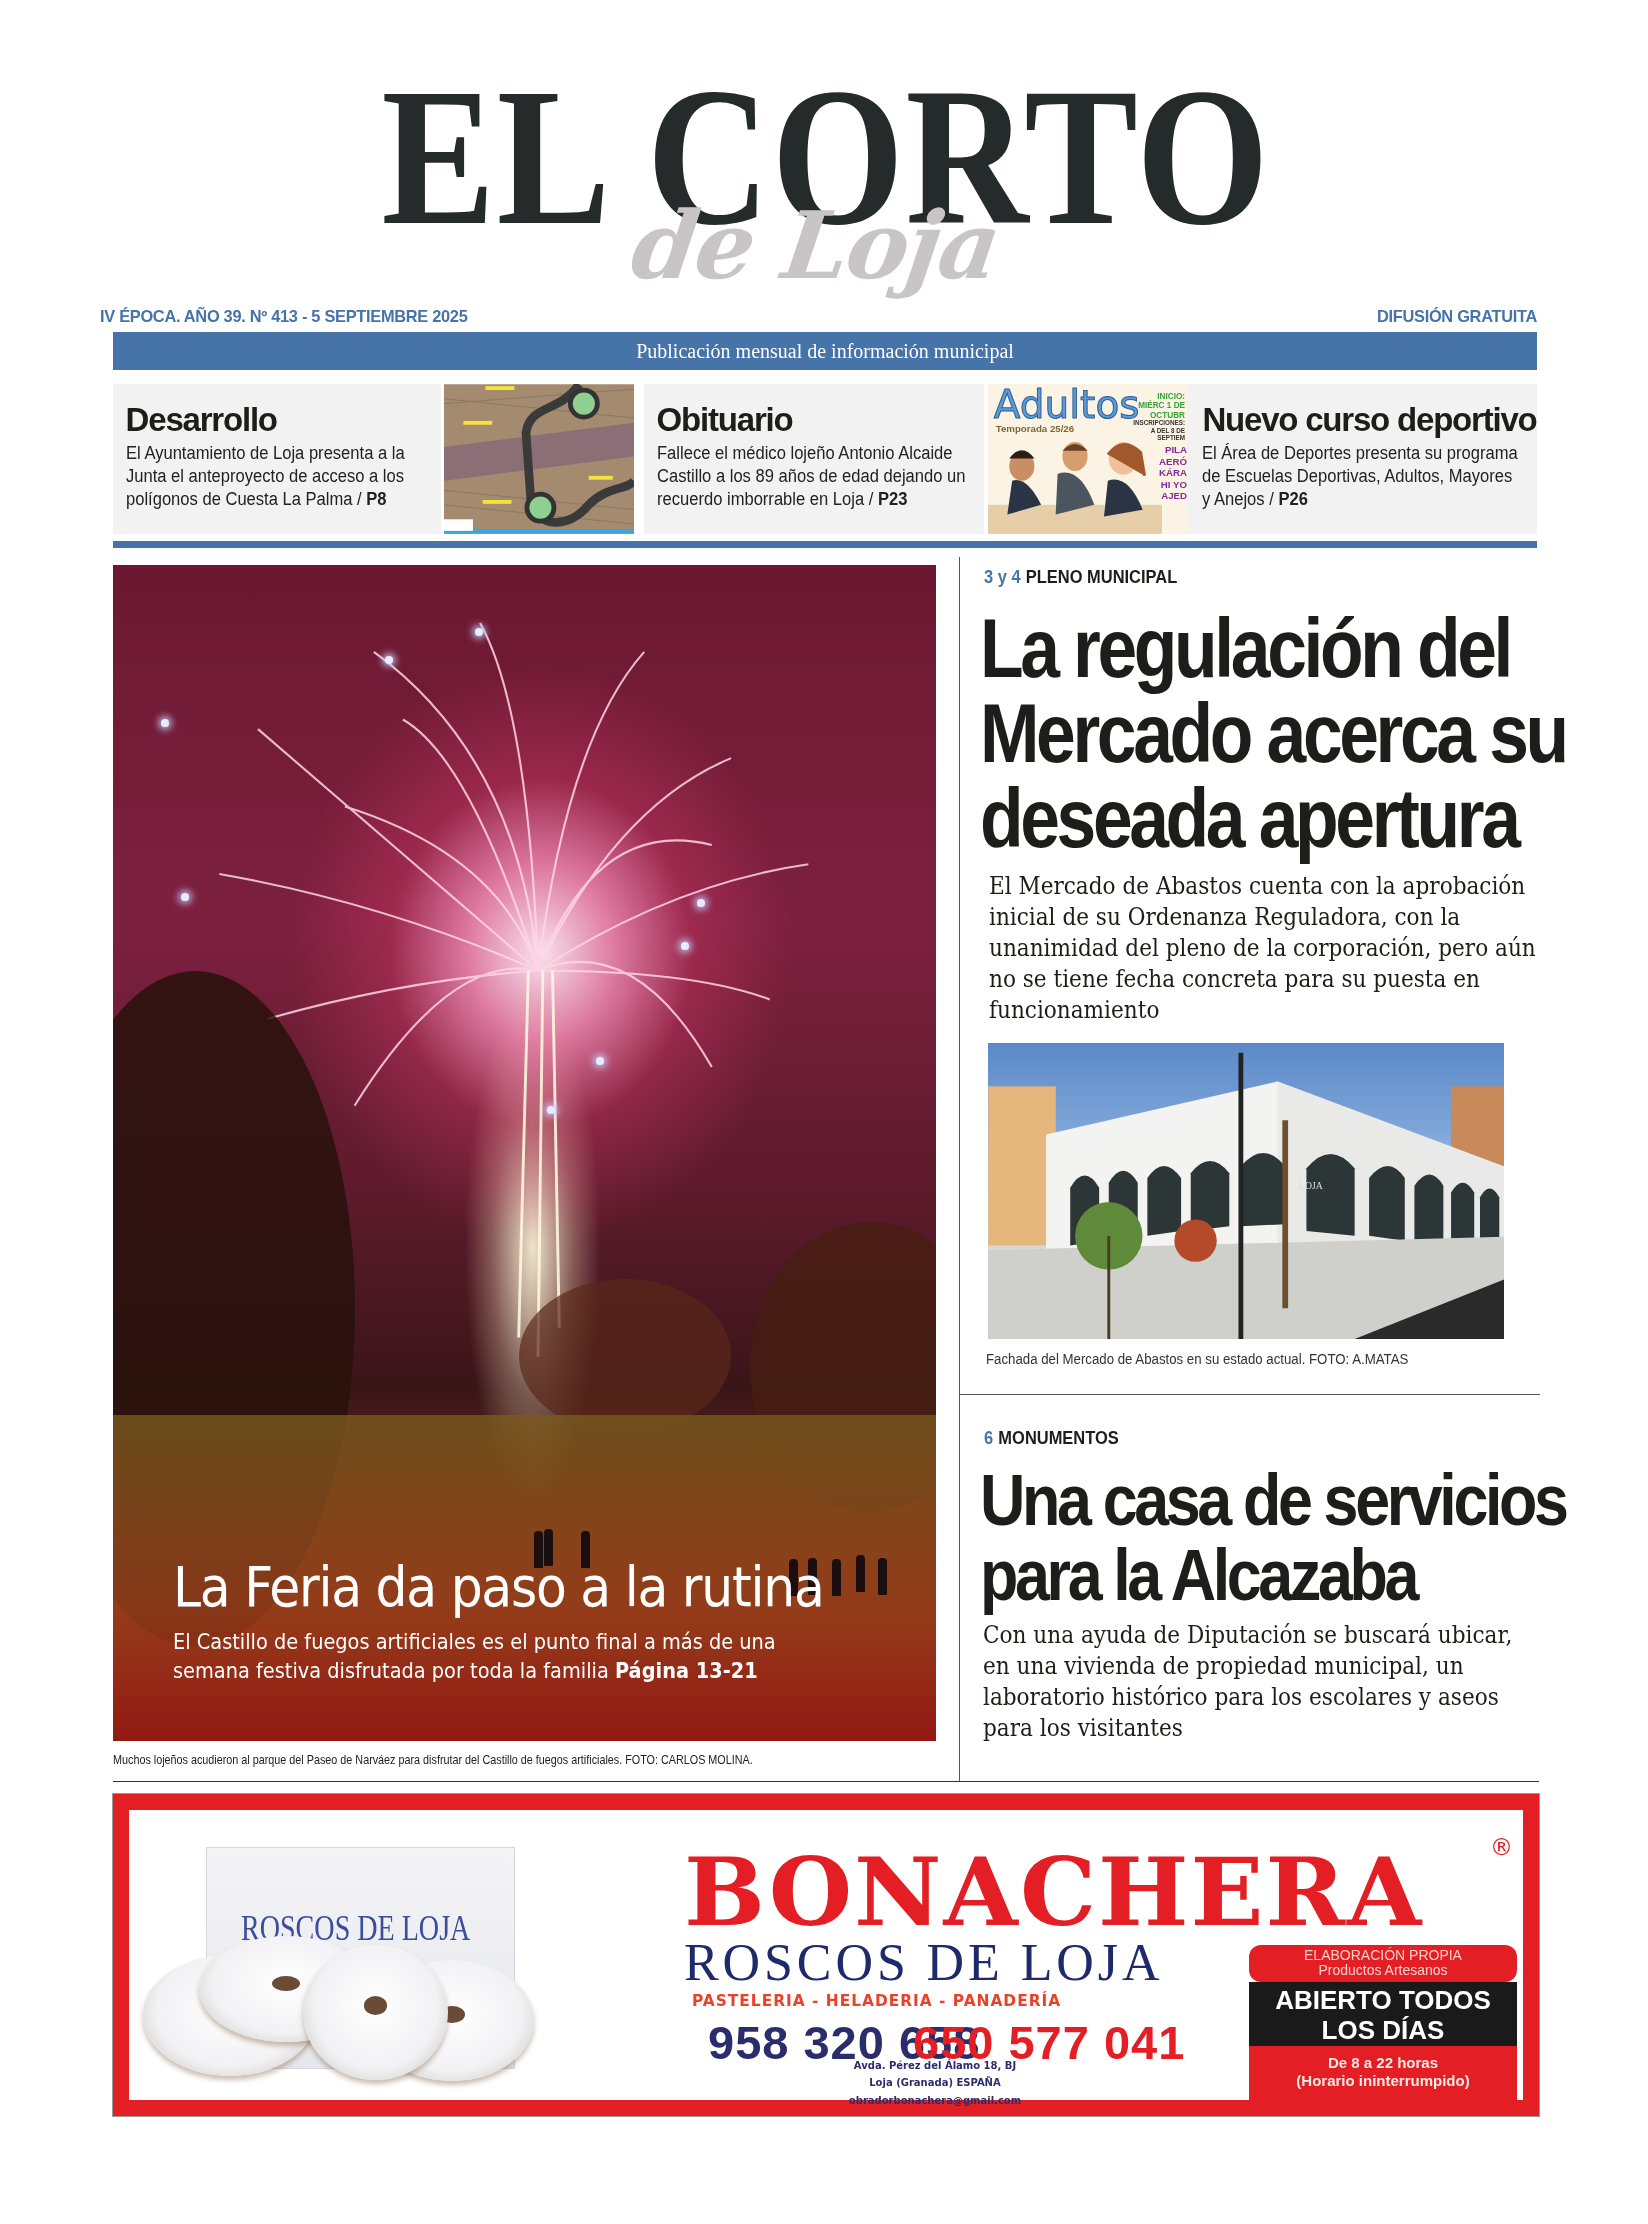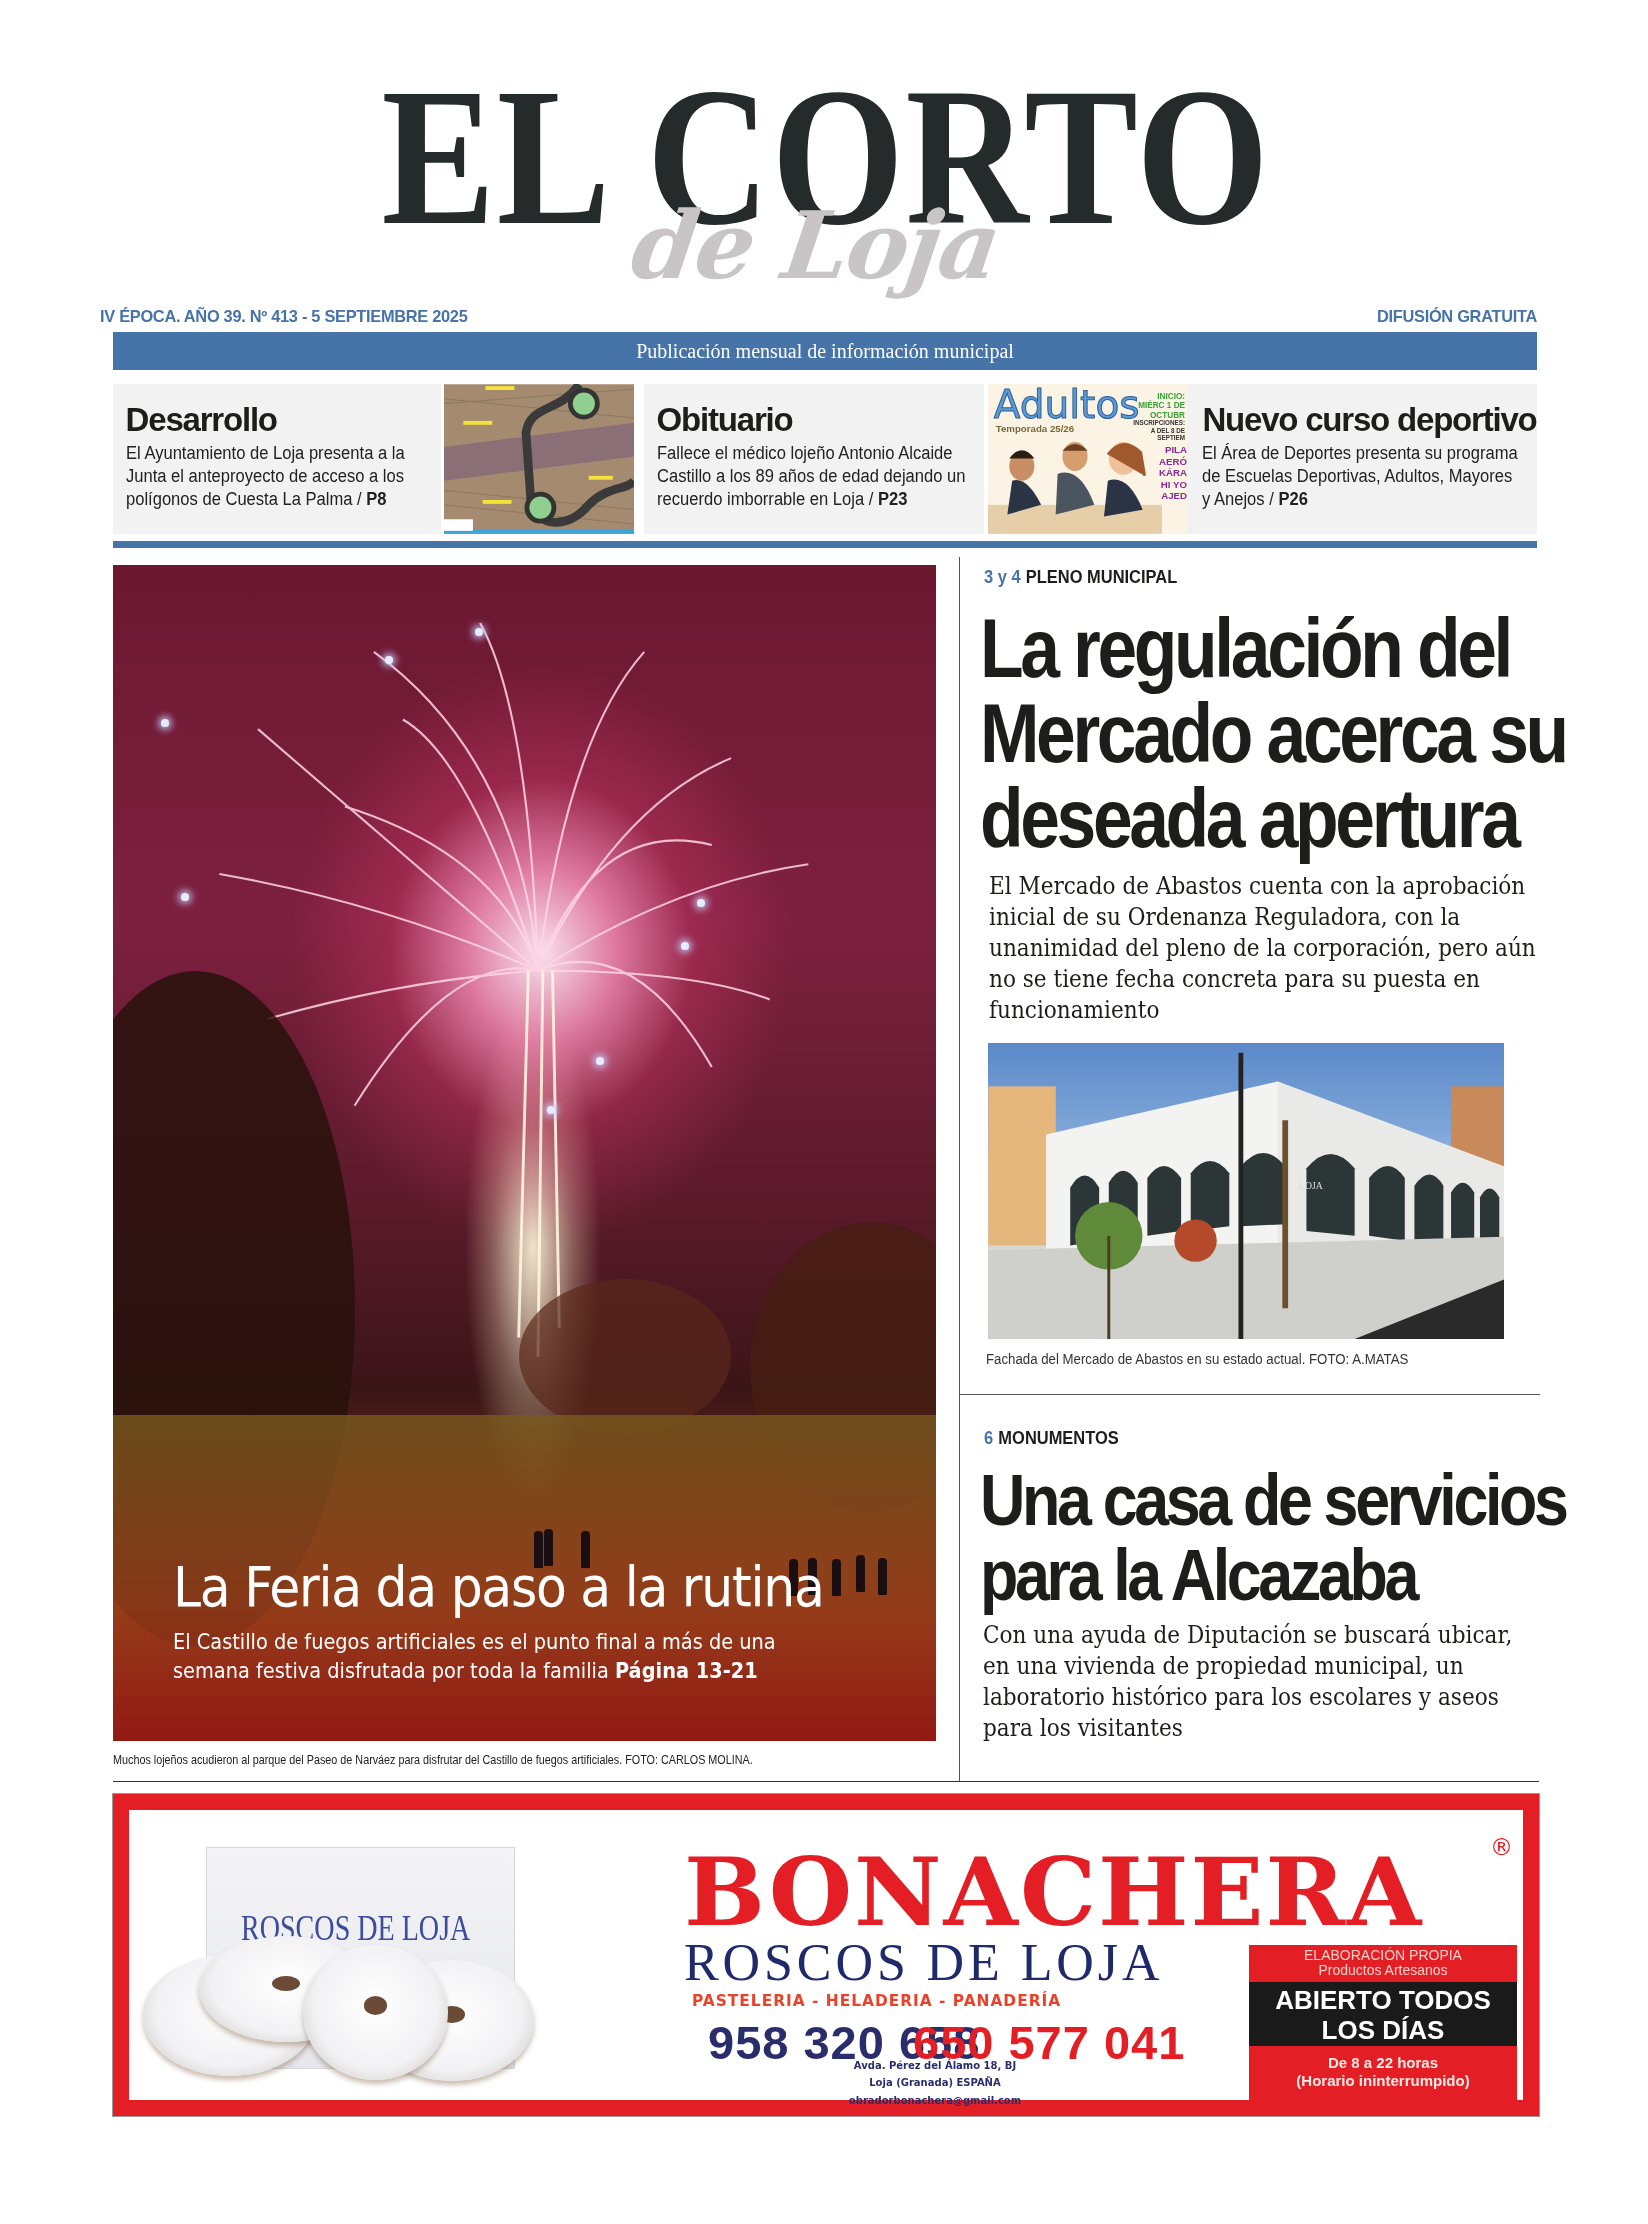--- a/index.html
+++ b/index.html
@@ -126,7 +126,7 @@
     position: absolute; left: 1120px; top: 135px; width: 268px; height: 156px;
     font-family: "Liberation Sans", sans-serif; text-align: center;
   }
-  .ad-hours .top { height: 37px; background: #e31e24; color: #ffd0c9; font-size: 14px; line-height: 15.4px; padding-top: 2.9px; }
+  .ad-hours .top { height: 37px; background: #e31e24; color: #ffd0c9; font-size: 14px; line-height: 15.4px; padding-top: 2.9px; border-radius: 12px; }
   .ad-hours .mid { height: 64px; background: #1a1a1a; color: #ffffff; font-weight: bold; font-size: 26px; line-height: 30px; padding-top: 2.9px; }
   .ad-hours .bot { height: 56px; background: #e31e24; color: #ffe9e5; font-weight: bold; font-size: 15px; line-height: 18.3px; padding-top: 7.7px; }
 </style>

